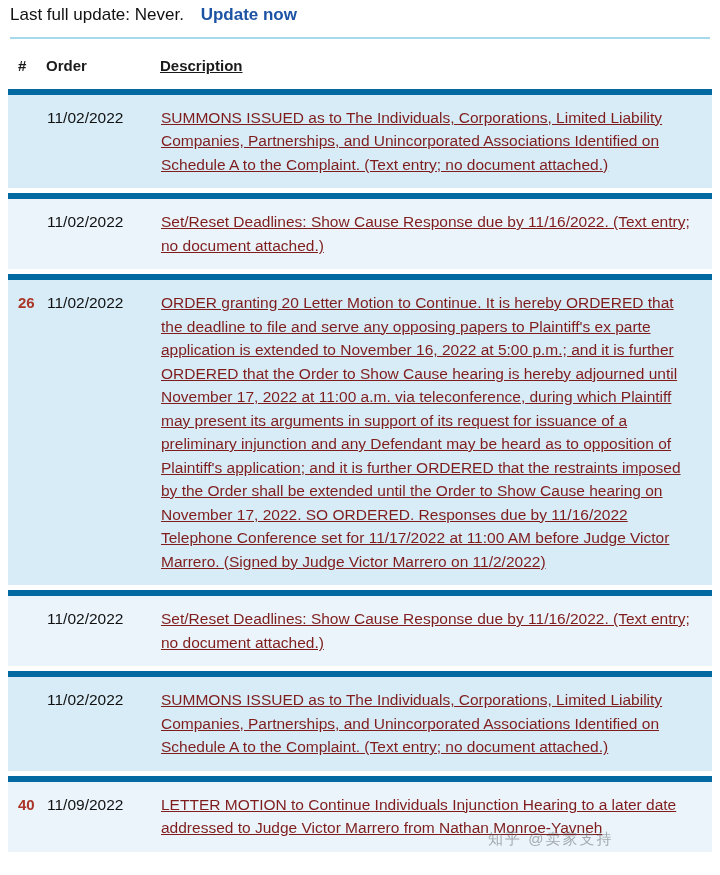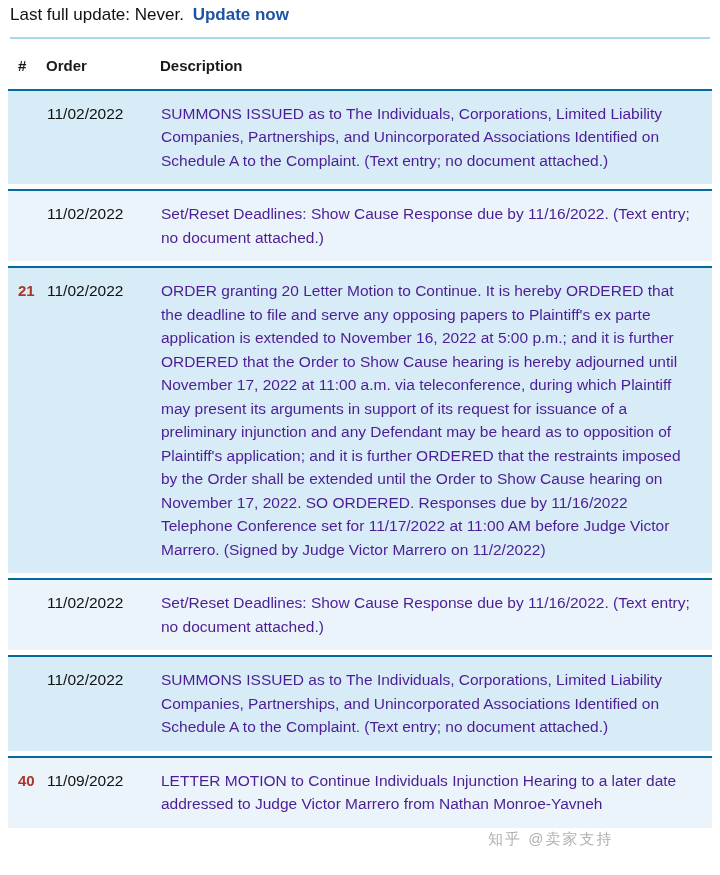--- a/index.html
+++ b/index.html
@@ -25,7 +25,7 @@
     color: #1d53a5;
     text-decoration: none;
     cursor: pointer;
-    margin-left: 4px;
+    margin-left: 12px;
   }
   .divider {
     border: none;

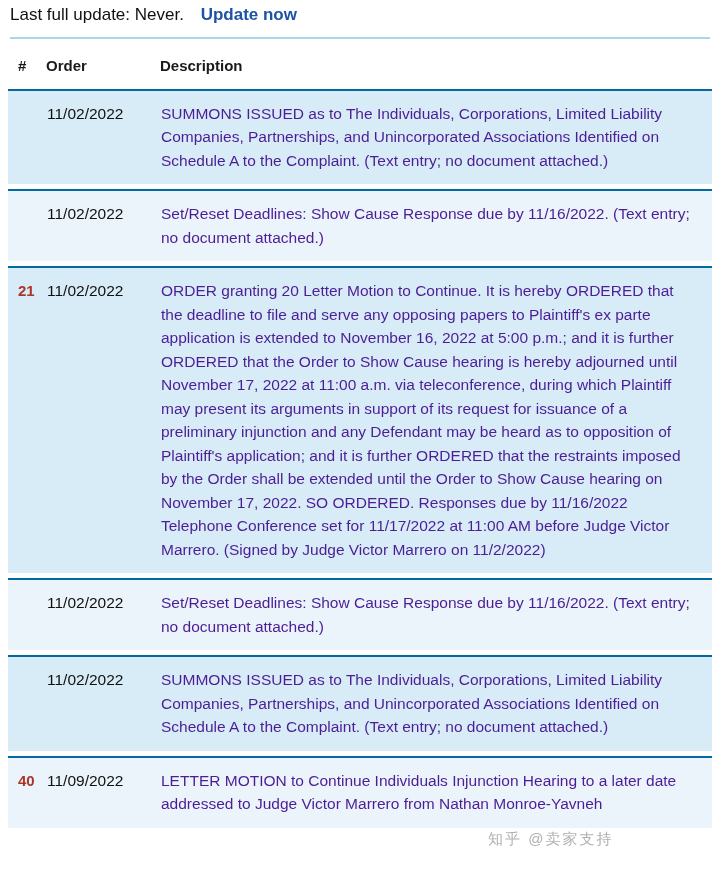--- a/index.html
+++ b/index.html
@@ -52,7 +52,7 @@
   }
   th.col-num, td.col-num { width: 38px; padding-left: 10px; }
   th.col-date, td.col-date { width: 114px; }
-  td.col-desc, th.col-desc { padding-right: 16px; }
+  td.col-desc, th.col-desc { padding-right: 16px; text-decoration: underline; }
 
   tbody td {
     vertical-align: top;

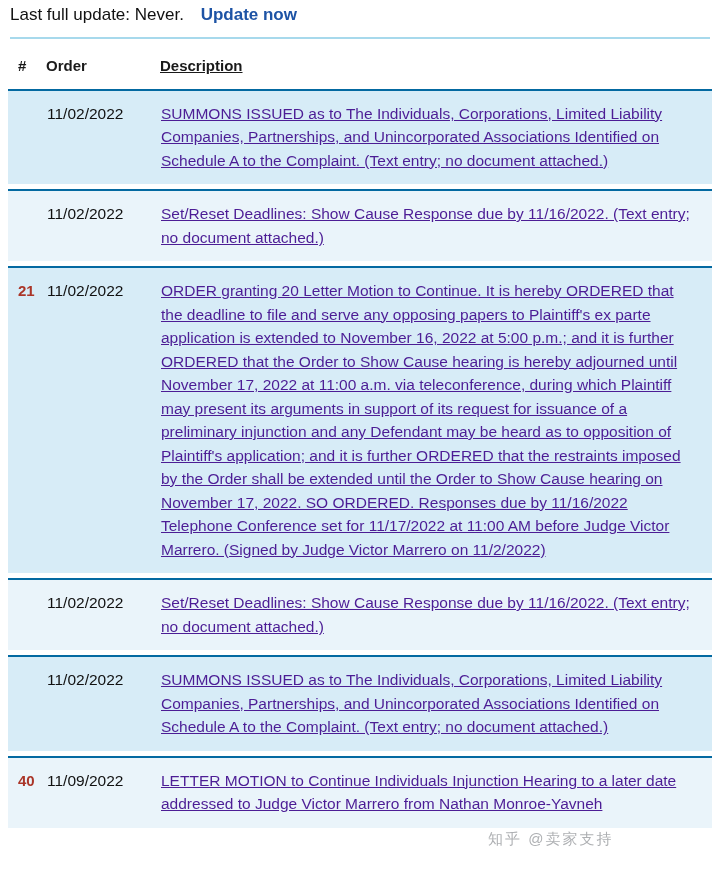--- a/index.html
+++ b/index.html
@@ -58,7 +58,7 @@
     vertical-align: top;
     padding-top: 11px;
     padding-bottom: 12px;
-    border-top: 2px solid #0369a1;
+    border-top: 6px solid #0369a1;
   }
   tbody tr.shaded td { background: #d7ecf7; }
   tbody tr.pale td   { background: #eaf4fa; }

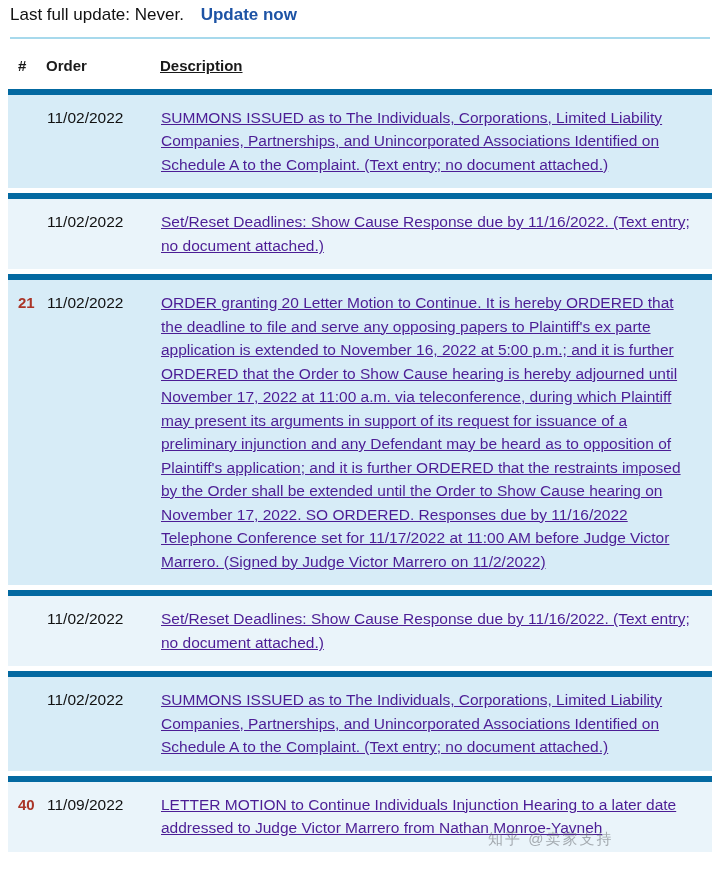--- a/index.html
+++ b/index.html
@@ -70,7 +70,7 @@
     cursor: pointer;
   }
   td.col-date { color: #111111; white-space: nowrap; }
-  td.col-desc { color: #4c1d95; }
+  td.col-desc { color: #7f1d1d; }
 
   
   .watermark {

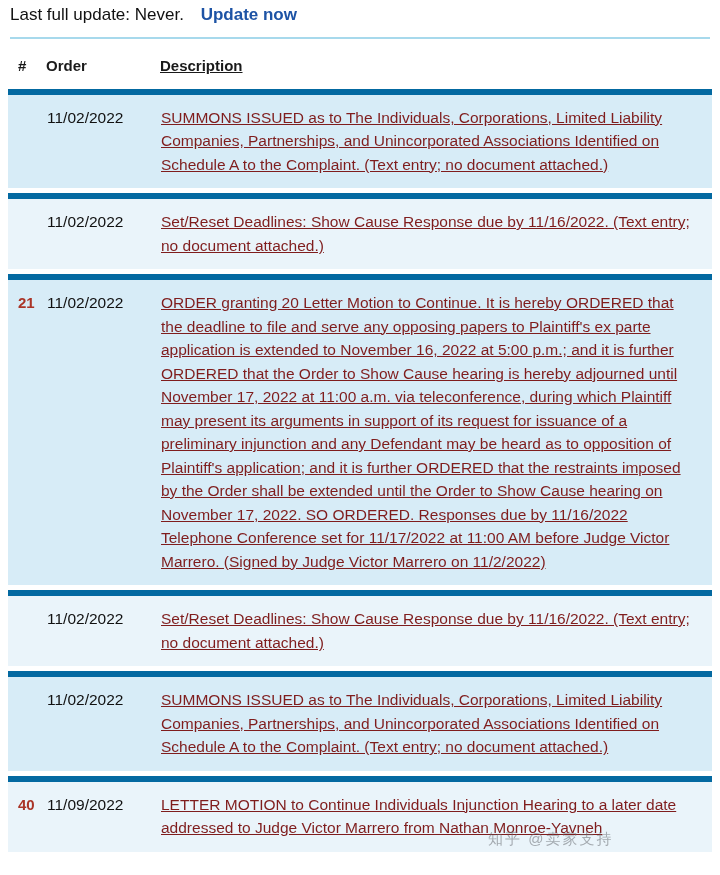--- a/index.html
+++ b/index.html
@@ -117,7 +117,7 @@
     <td class="col-desc">Set/Reset Deadlines: Show Cause Response due by 11/16/2022. (Text entry; no document attached.)</td>
   </tr>
         <tr class="shaded">
-    <td class="col-num">21</td>
+    <td class="col-num">26</td>
     <td class="col-date">11/02/2022</td>
     <td class="col-desc">ORDER granting 20 Letter Motion to Continue. It is hereby ORDERED that the deadline to file and serve any opposing papers to Plaintiff's ex parte application is extended to November 16, 2022 at 5:00 p.m.; and it is further ORDERED that the Order to Show Cause hearing is hereby adjourned until November 17, 2022 at 11:00 a.m. via teleconference, during which Plaintiff may present its arguments in support of its request for issuance of a preliminary injunction and any Defendant may be heard as to opposition of Plaintiff's application; and it is further ORDERED that the restraints imposed by the Order shall be extended until the Order to Show Cause hearing on November 17, 2022. SO ORDERED. Responses due by 11/16/2022 Telephone Conference set for 11/17/2022 at 11:00 AM before Judge Victor Marrero. (Signed by Judge Victor Marrero on 11/2/2022)</td>
   </tr>

